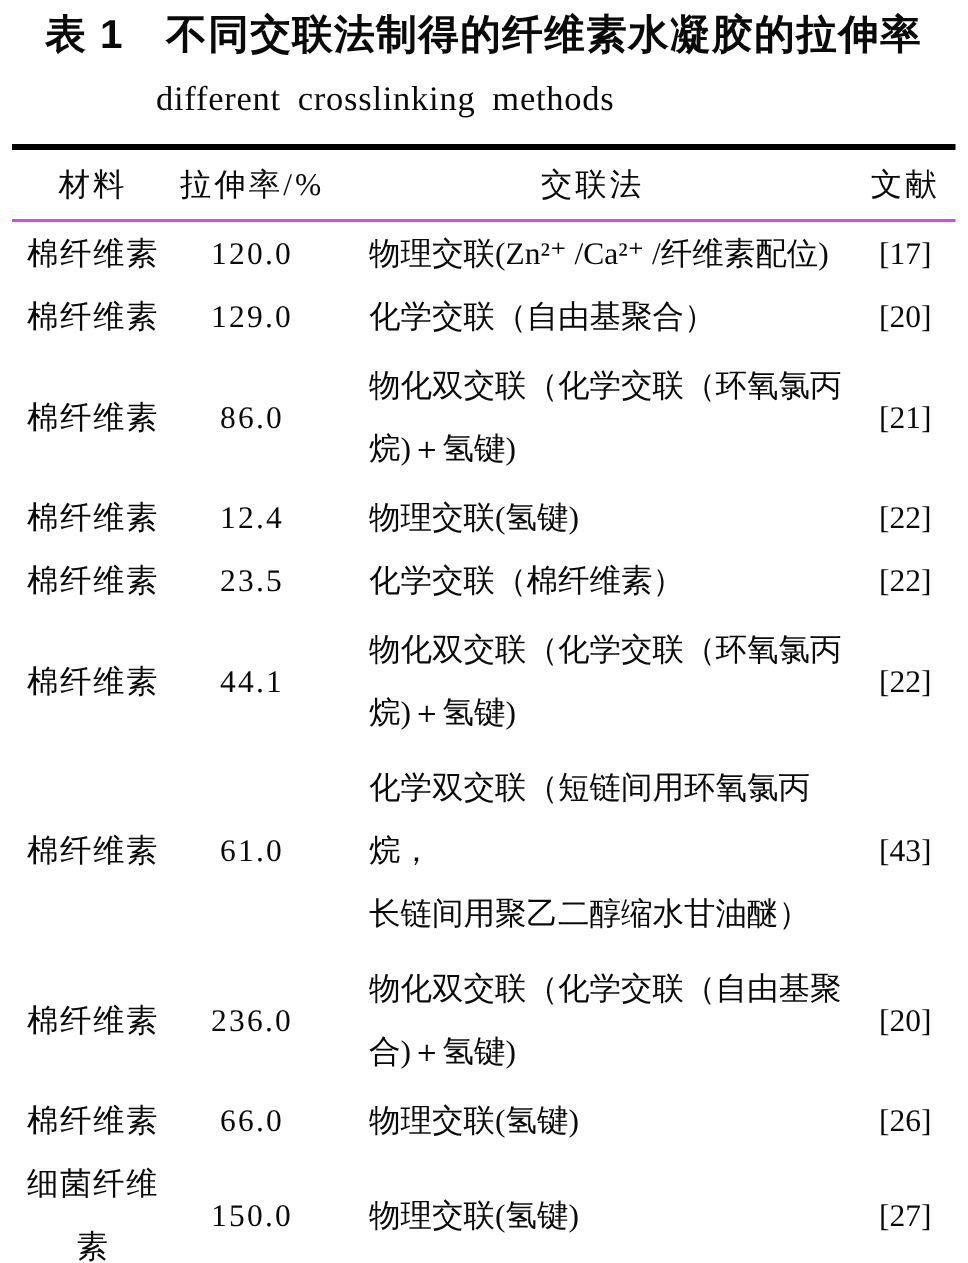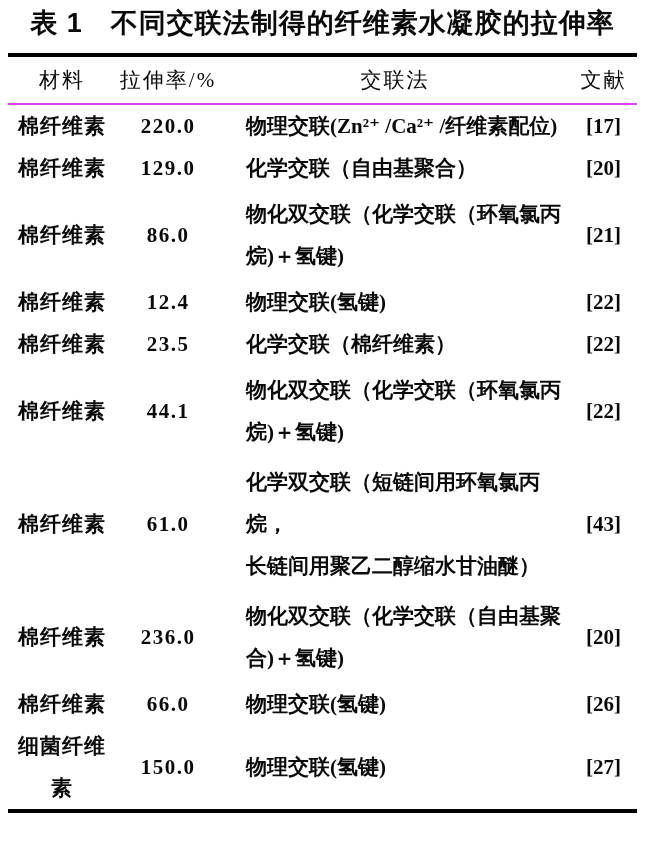--- a/index.html
+++ b/index.html
@@ -80,6 +80,7 @@
   <div class="cn-title">表 1　不同交联法制得的纤维素水凝胶的拉伸率</div>
 
   <div class="en-title">
+    <div class="en-line2">different crosslinking methods</div>
   </div>
 
   <table class="data-table">

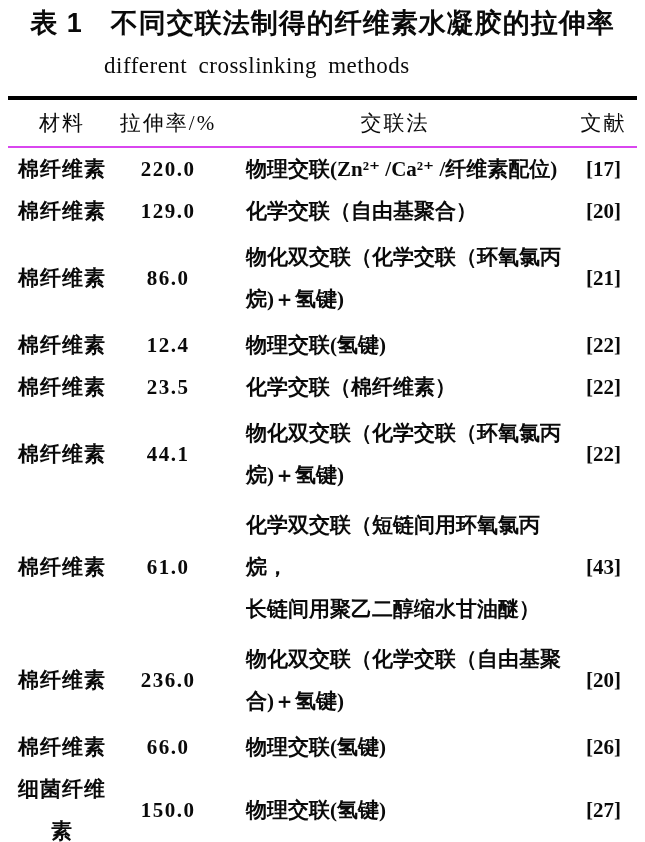--- a/index.html
+++ b/index.html
@@ -63,7 +63,6 @@
     vertical-align: middle;
     line-height: 42px;
     padding: 0;
-    font-weight: bold;
   }
   tbody tr.double td { padding: 4px 0; }
   td.material { text-align: center; letter-spacing: 1px; }

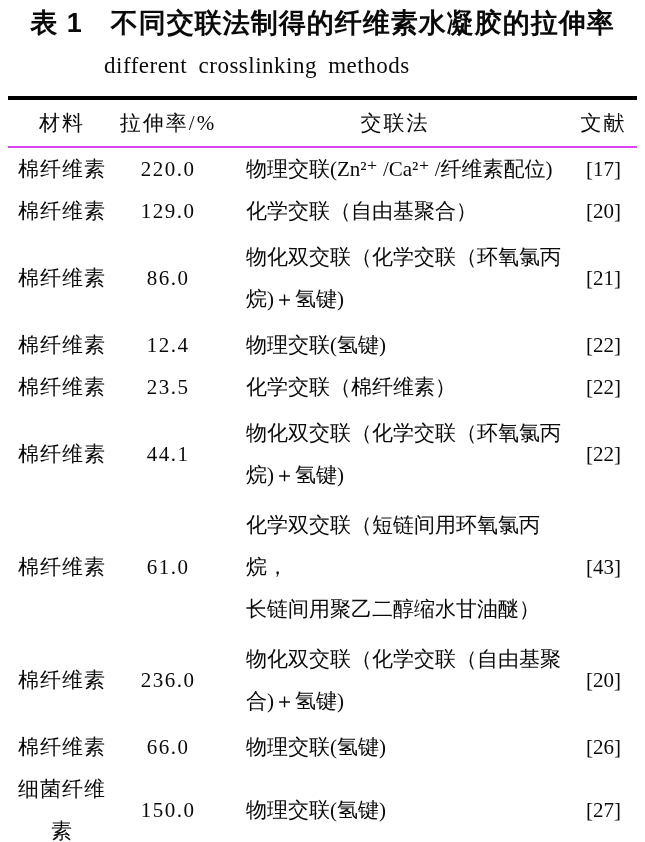--- a/index.html
+++ b/index.html
@@ -100,7 +100,7 @@
     <tbody>
         <tr>
     <td class="material">棉纤维素</td>
-    <td class="ratio">220.0</td>
+    <td class="ratio">120.0</td>
     <td class="method">物理交联(Zn²⁺ /Ca²⁺ /纤维素配位)</td>
     <td class="ref">[17]</td>
   </tr>

